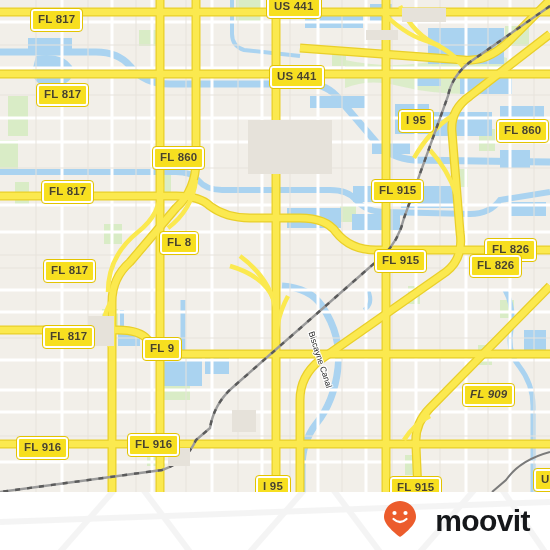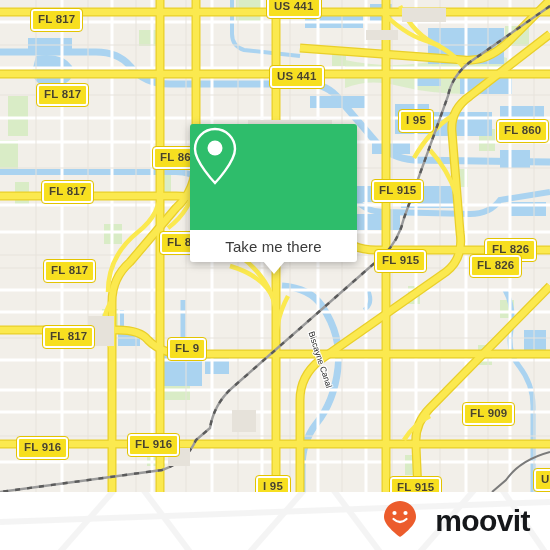--- a/index.html
+++ b/index.html
@@ -312,20 +312,6 @@
     <div class="shield" style="left:390px;top:477px;">FL 915</div>
     <div class="shield" style="left:534px;top:469px;">US 1</div>
 
-    <div id="card">
-      <div id="card-head" style="background:#2ebd6b;">
-        <span>
-          <svg width="50" height="64" viewBox="0 0 50 64">
-            <path d="M25 5 C14 5 5 14 5 25 C5 38 25 59 25 59 C25 59 45 38 45 25 C45 14 36 5 25 5 Z" fill="none" stroke="#ffffff" stroke-width="2.4"></path>
-            <circle cx="25" cy="24" r="7.5" fill="#ffffff"></circle>
-          </svg>
-        </span>
-      </div>
-      <div id="card-foot">
-        <span id="card-label">Take me there</span>
-        <span id="card-tail"></span>
-      </div>
-    </div>
 
   </div>
 

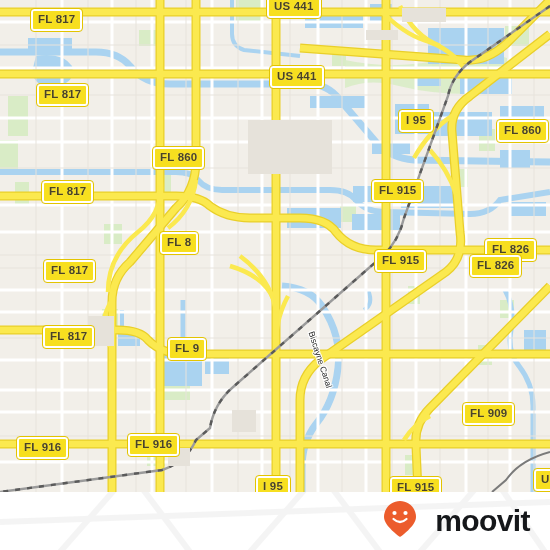--- a/index.html
+++ b/index.html
@@ -304,7 +304,7 @@
     <div class="shield" style="left:44px;top:260px;">FL 817</div>
     <div class="shield" style="left:470px;top:255px;">FL 826</div>
     <div class="shield" style="left:43px;top:326px;">FL 817</div>
-    <div class="shield" style="left:168px;top:338px;">FL 9</div>
+    <div class="shield" style="left:143px;top:338px;">FL 9</div>
     <div class="shield" style="left:463px;top:403px;">FL 909</div>
     <div class="shield" style="left:17px;top:437px;">FL 916</div>
     <div class="shield" style="left:128px;top:434px;">FL 916</div>

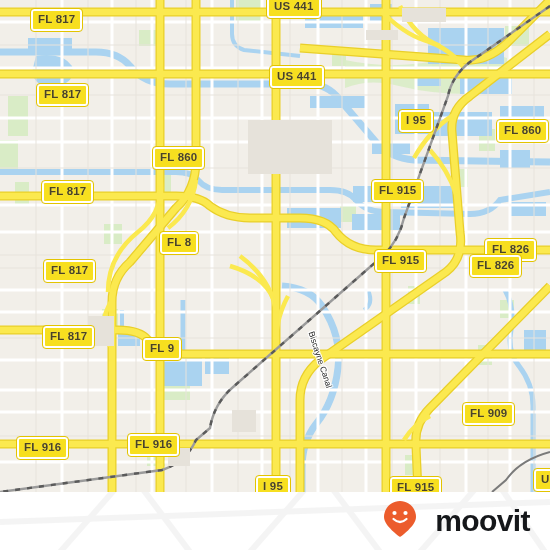--- a/index.html
+++ b/index.html
@@ -305,7 +305,7 @@
     <div class="shield" style="left:470px;top:255px;">FL 826</div>
     <div class="shield" style="left:43px;top:326px;">FL 817</div>
     <div class="shield" style="left:143px;top:338px;">FL 9</div>
-    <div class="shield" style="left:463px;top:403px;">FL 909</div>
+    <div class="shield" style="left:463px;top:384px;font-style:italic;">FL 909</div>
     <div class="shield" style="left:17px;top:437px;">FL 916</div>
     <div class="shield" style="left:128px;top:434px;">FL 916</div>
     <div class="shield" style="left:256px;top:476px;">I 95</div>

